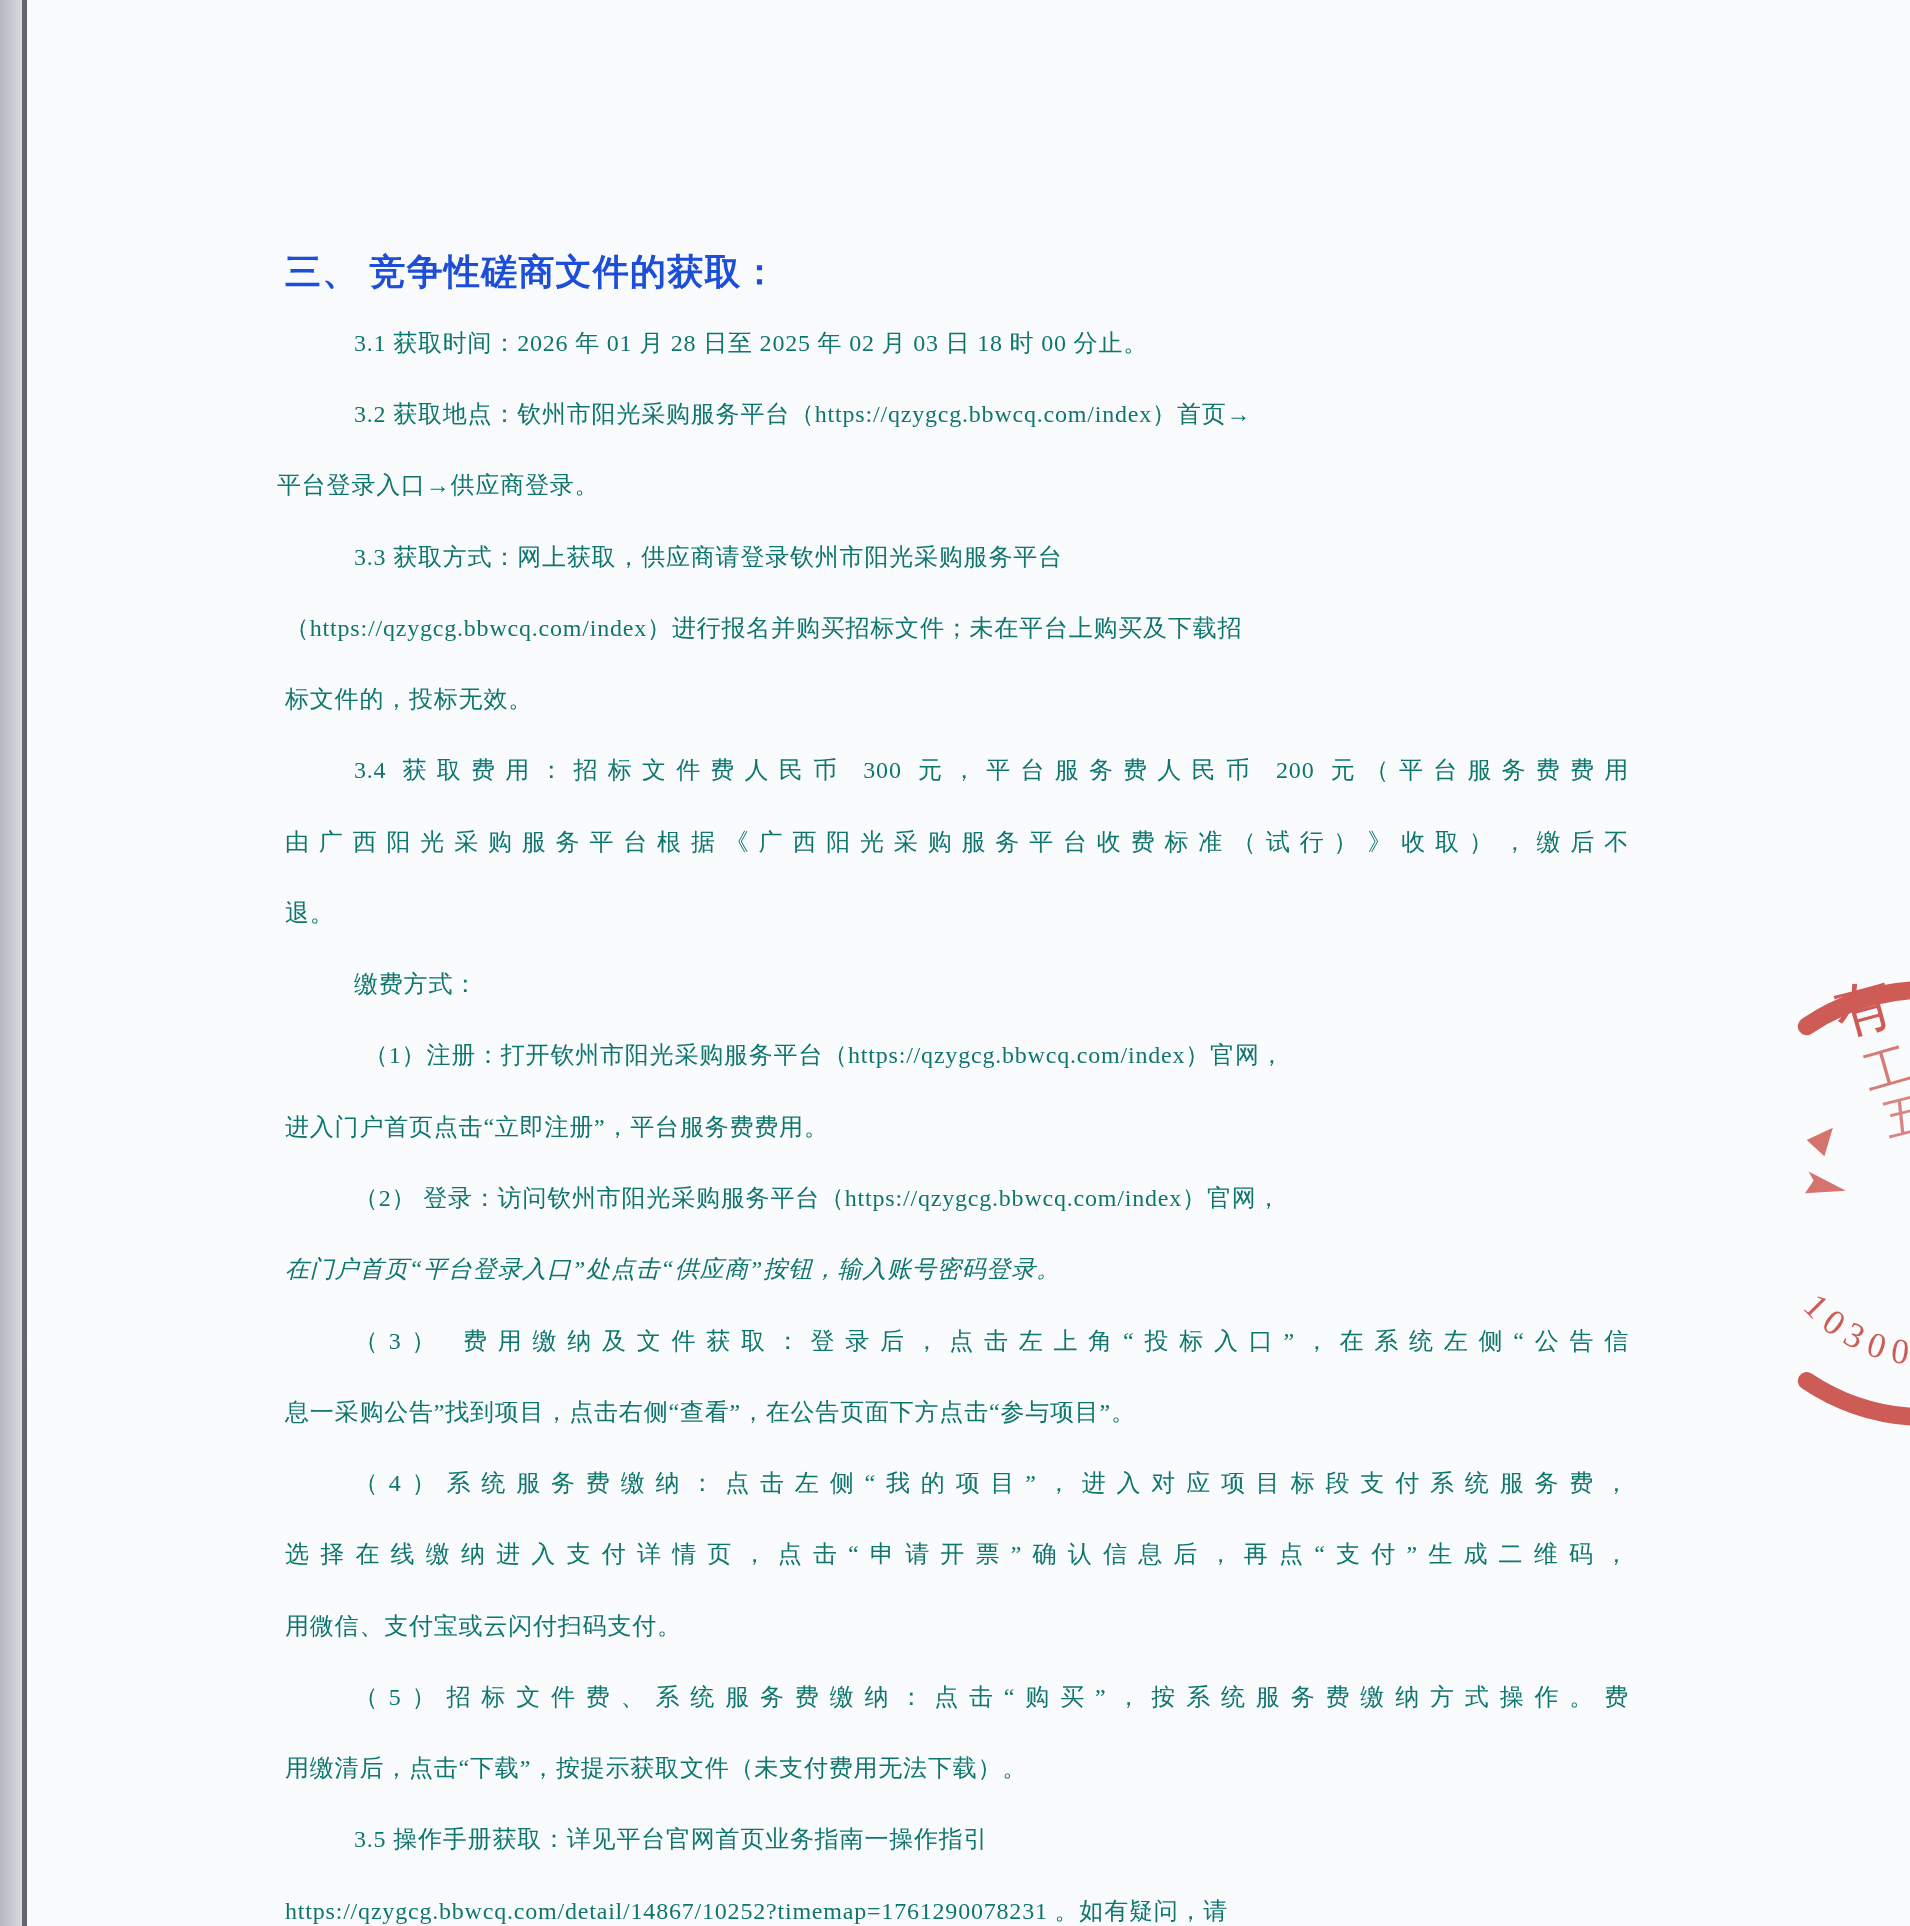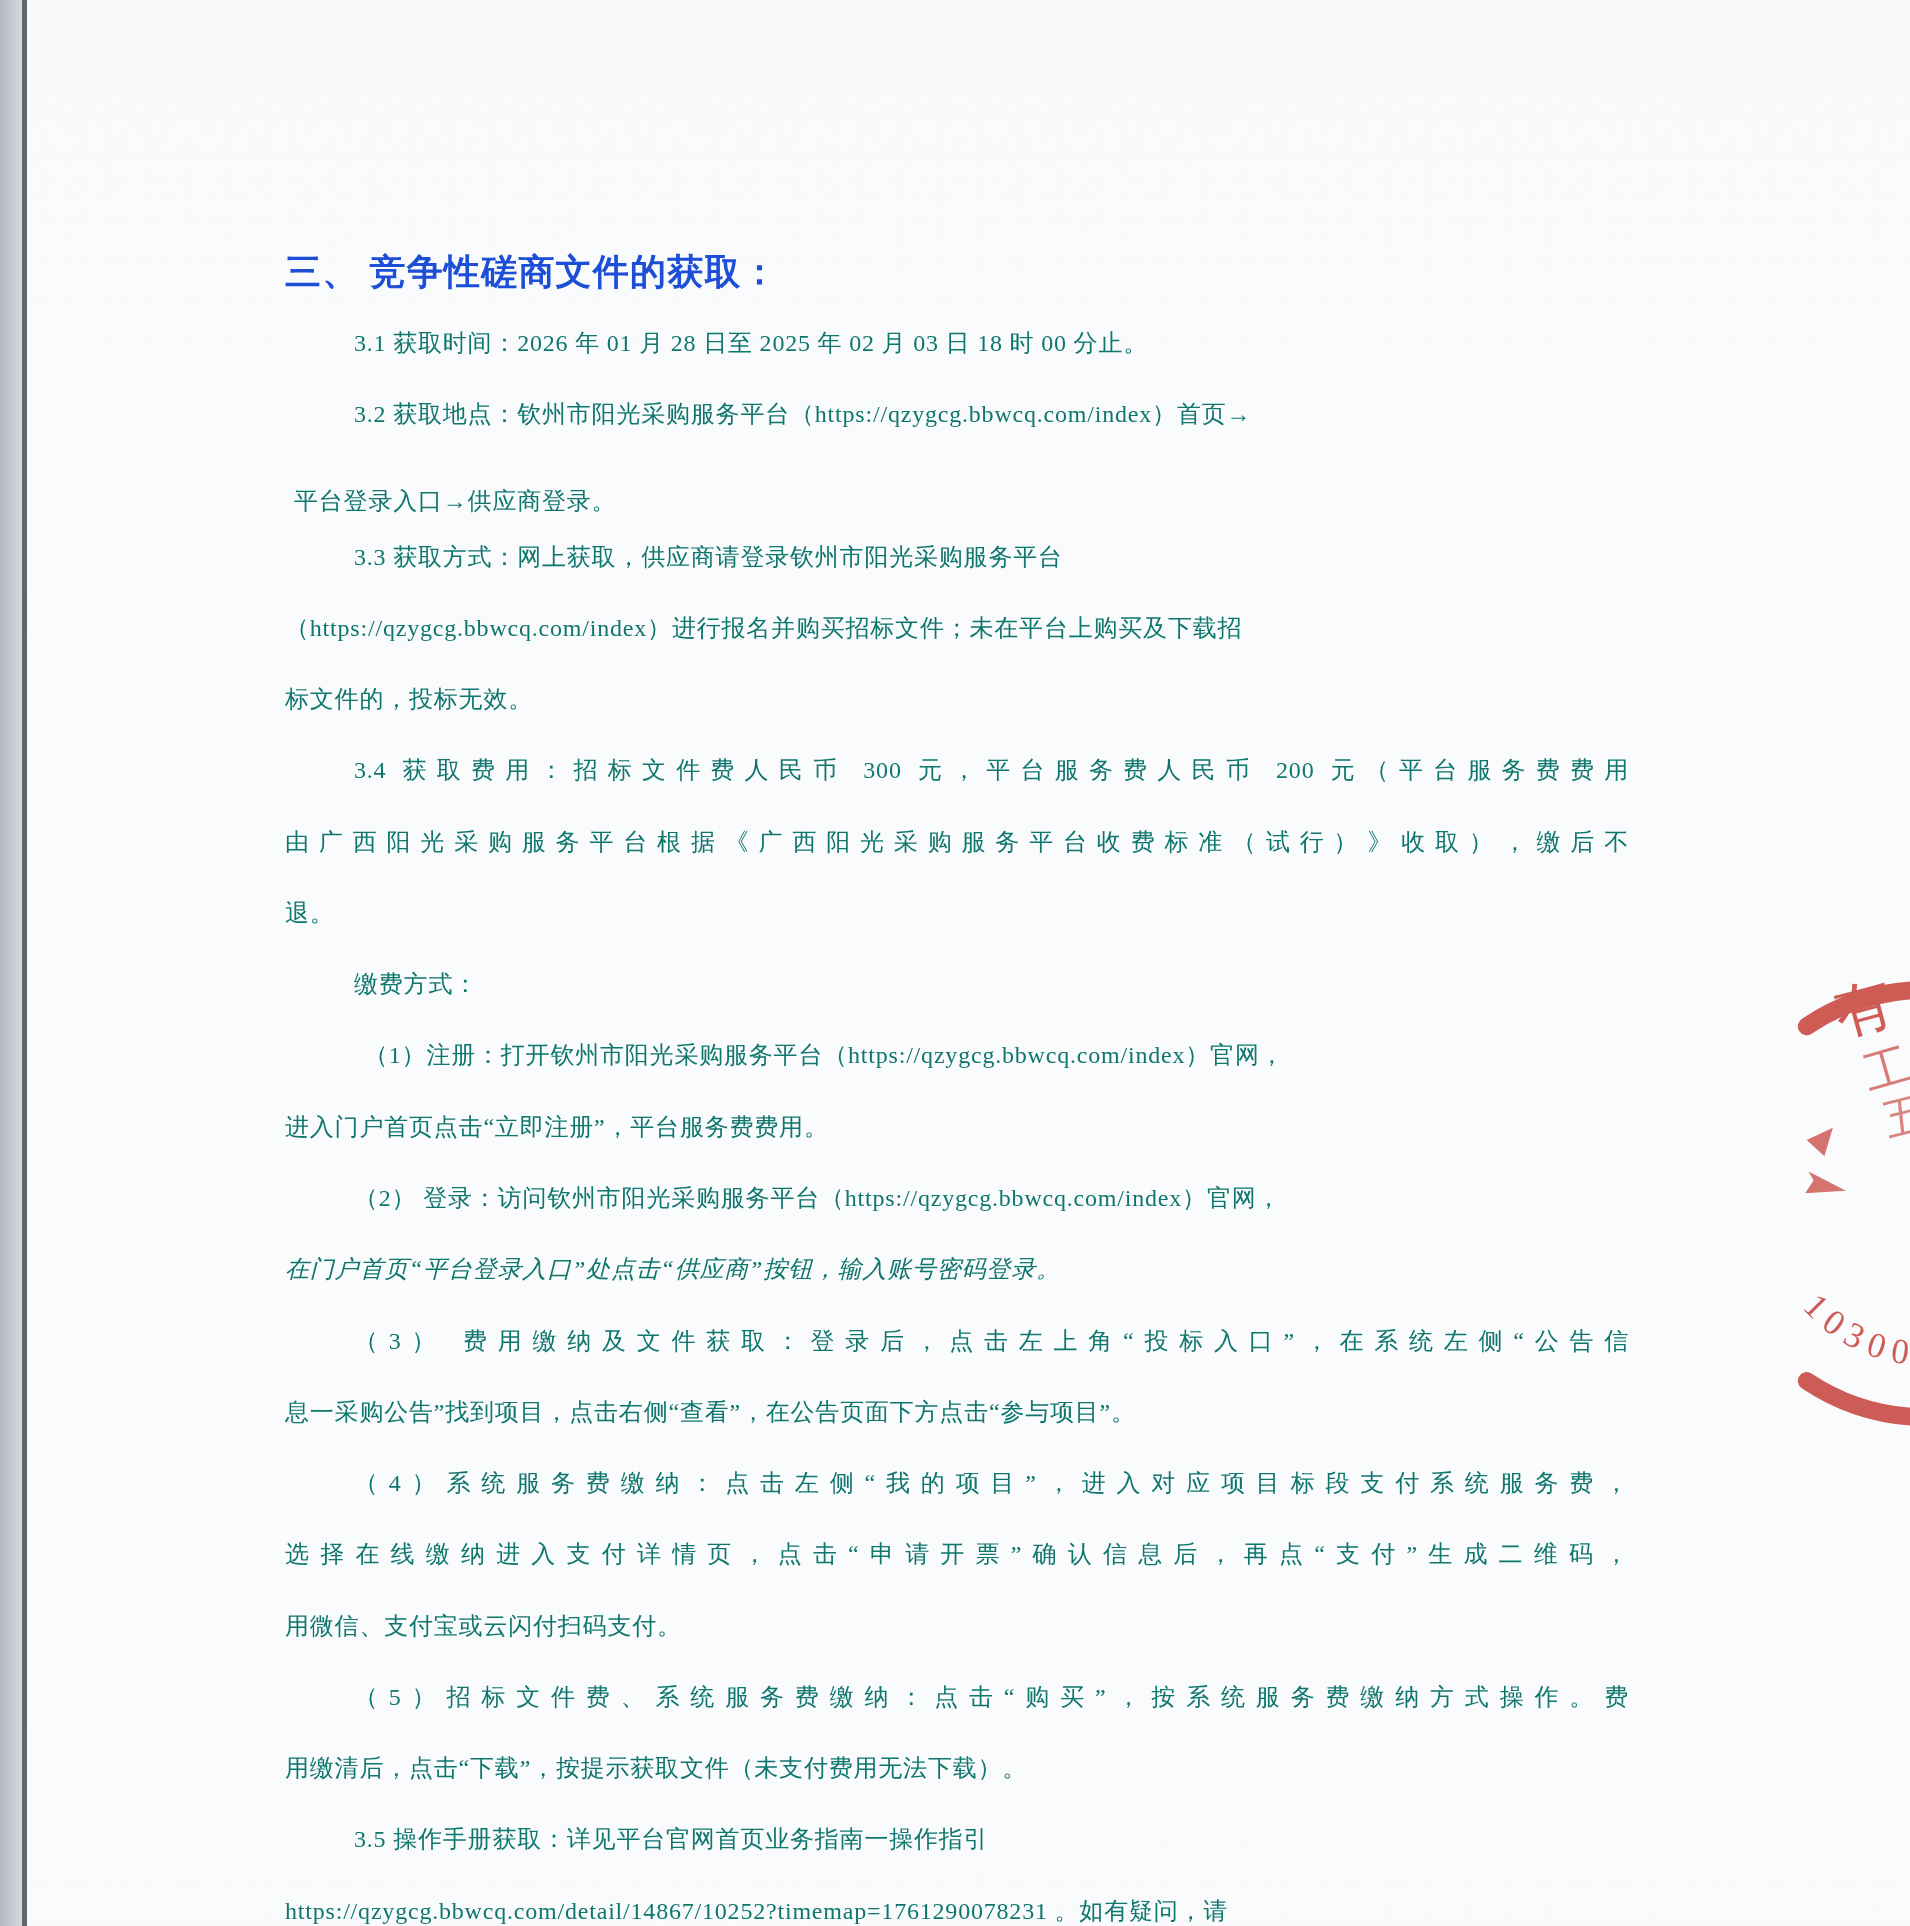--- a/index.html
+++ b/index.html
@@ -29,7 +29,7 @@
     <div class="line bold" style="top: 247px; left: 285px;">三、 竞争性磋商文件的获取：</div>
     <div class="line" style="top: 318px; left: 354px;">3.1 获取时间：2026 年 01 月 28 日至 2025 年 02 月 03 日 18 时 00 分止。</div>
     <div class="line" style="top: 389px; left: 354px;">3.2 获取地点：钦州市阳光采购服务平台（https://qzygcg.bbwcq.com/index）首页→</div>
-    <div class="line" style="top: 460px; left: 294px; margin-top: 16px;">平台登录入口→供应商登录。</div>
+    <div class="line" style="top: 460px; left: 277px;">平台登录入口→供应商登录。</div>
     <div class="line" style="top: 532px; left: 354px;">3.3 获取方式：网上获取，供应商请登录钦州市阳光采购服务平台</div>
     <div class="line" style="top: 603px; left: 285px;">（https://qzygcg.bbwcq.com/index）进行报名并购买招标文件；未在平台上购买及下载招</div>
     <div class="line" style="top: 674px; left: 285px; text-align: right;">标文件的，投标无效。</div>

